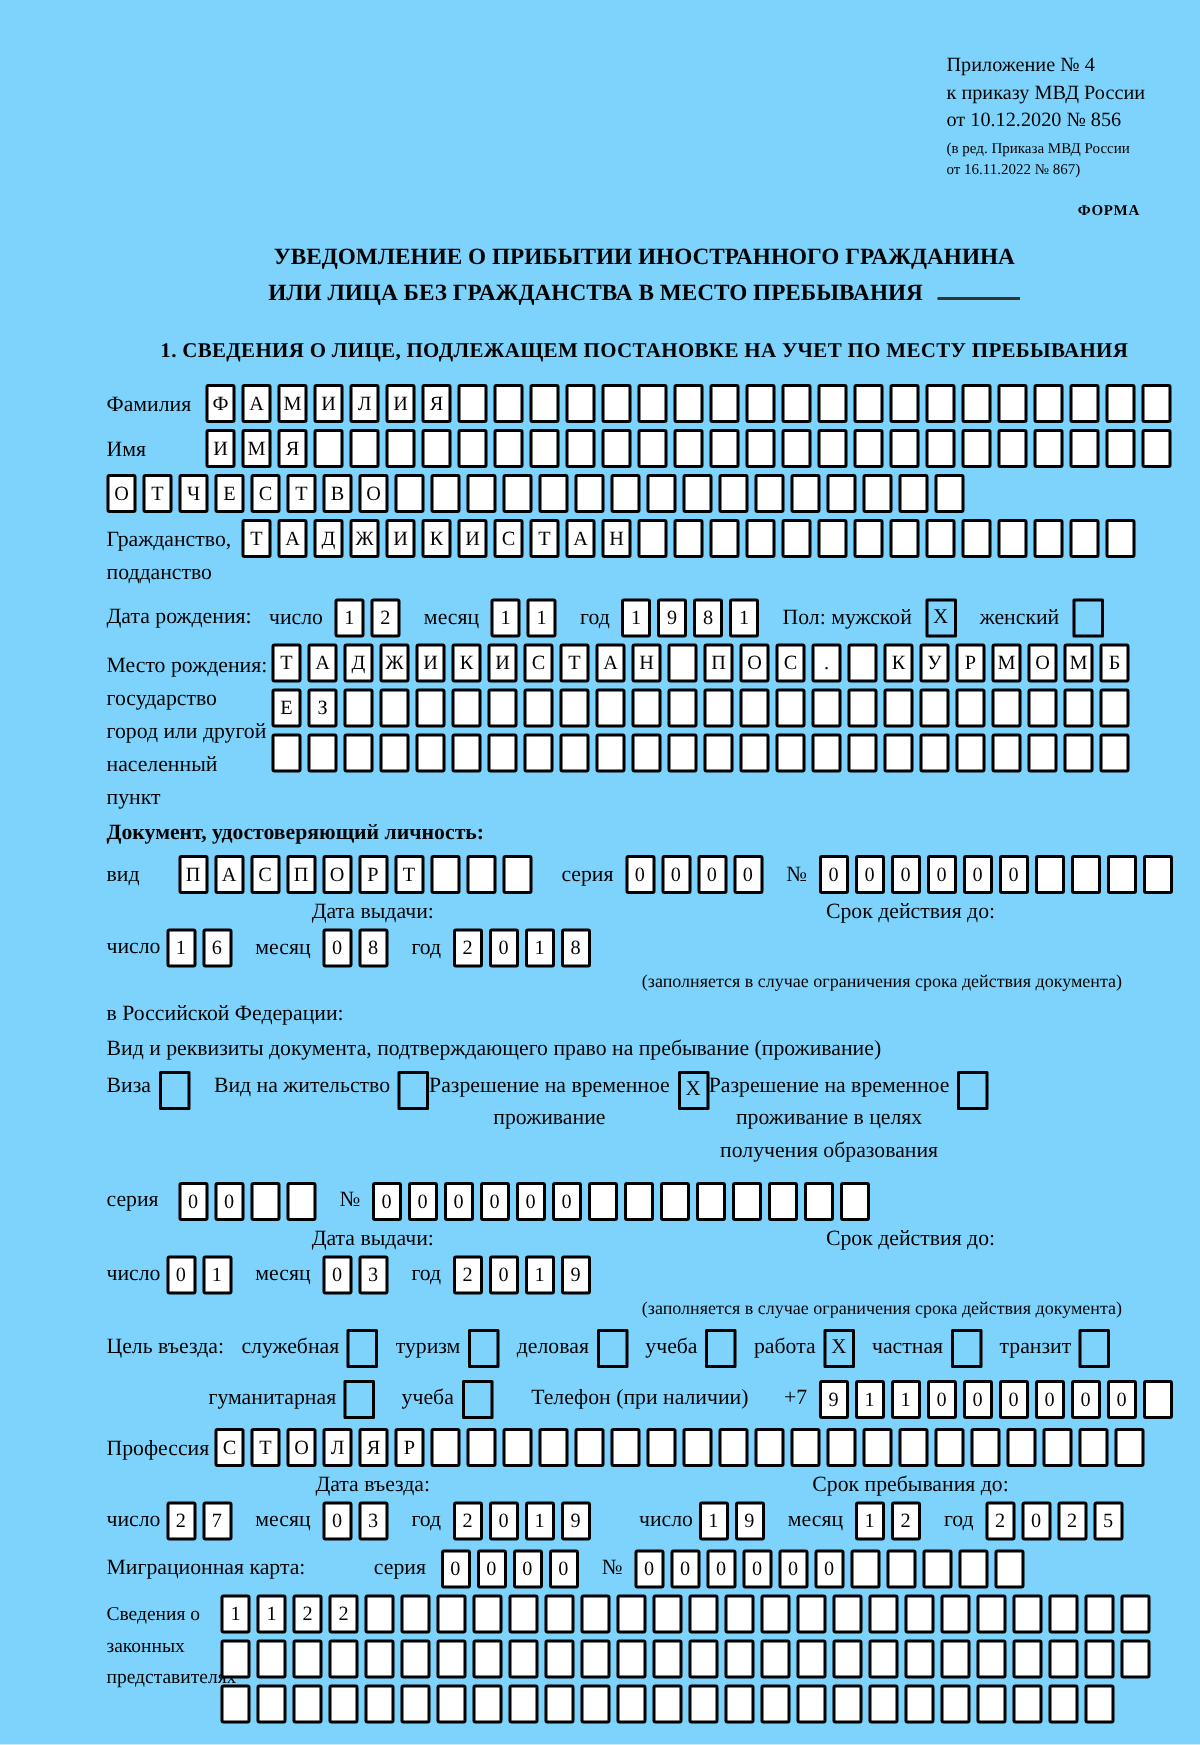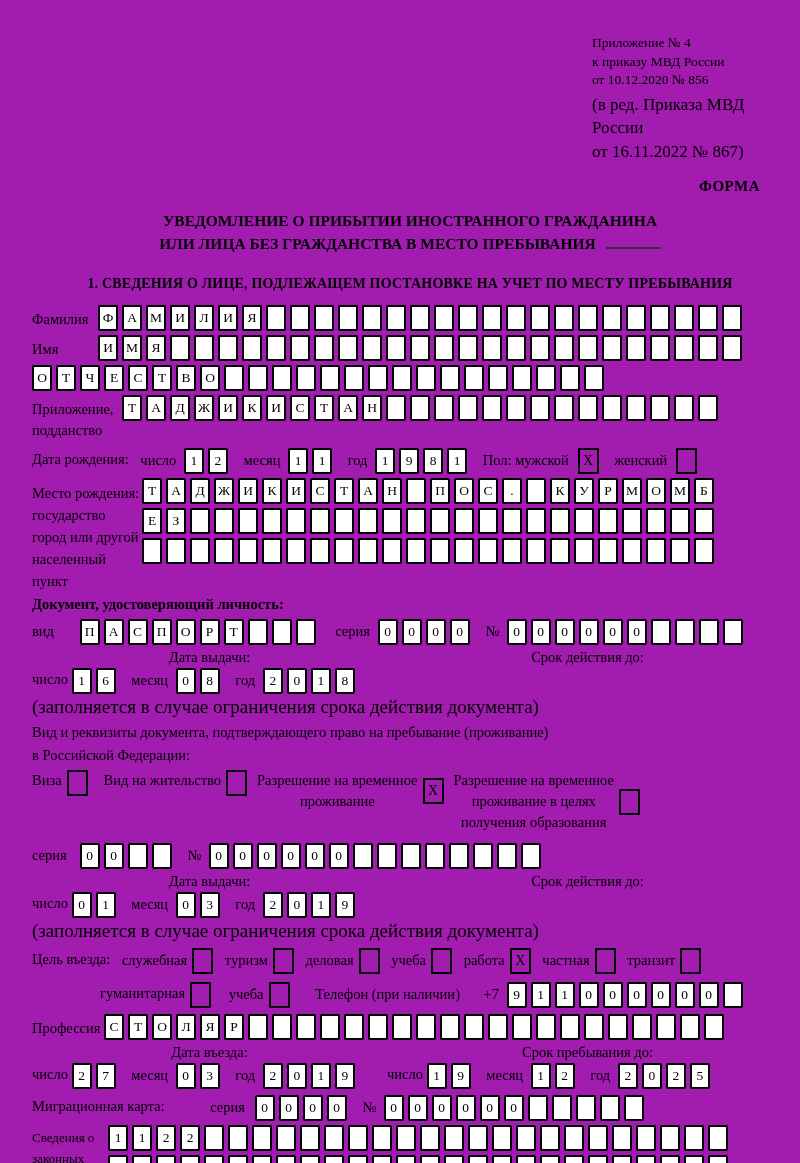--- a/index.html
+++ b/index.html
@@ -5,9 +5,9 @@
   html,body { margin:0; padding:0; background:#fff; }
   .page {
     width:800px; height:1163px; box-sizing:border-box;
-    padding:34px 12px 10px 32px; overflow:hidden;
+    padding:34px 12px 10px 71px; overflow:hidden;
     font-family:"Liberation Serif","DejaVu Serif",serif;
-    font-size:14.5px; color:#000; background:#a21caf;
+    font-size:14.5px; color:#000; background:#7dd3fc;
   }
   
   .boxes { white-space:nowrap; display:inline-block; vertical-align:middle; }

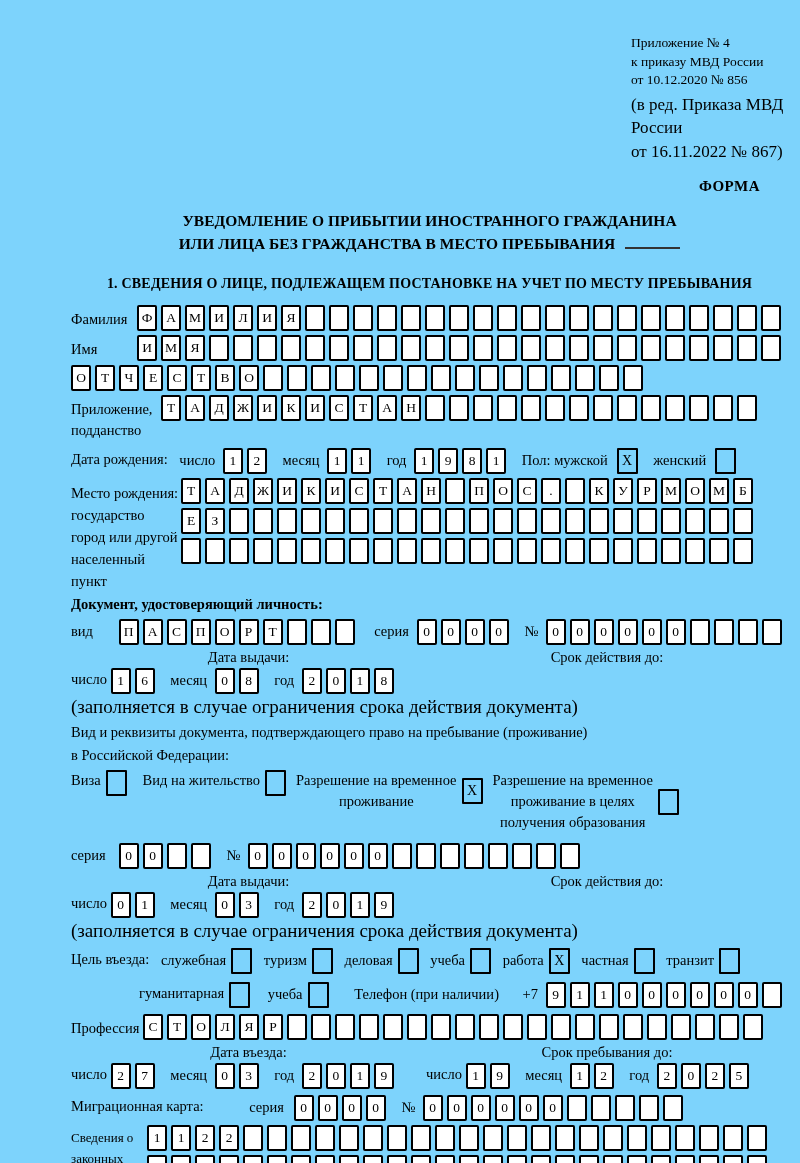--- a/index.html
+++ b/index.html
@@ -24,7 +24,7 @@
   }
   
   .annex { margin-left:560px; line-height:1.38; font-size:13.5px; }
-  .annex-edit { margin-top:3px; font-size:17px; }
+  .annex-edit { margin-top:3px; font-size:10px; }
   .forma { text-align:right; padding-right:28px; font-weight:bold; font-size:15px; margin-top:15px; letter-spacing:.5px; }
   .title { text-align:center; font-weight:bold; font-size:15.5px; line-height:1.5; margin-top:14px; }
   .blank-line { display:inline-block; width:55px; border-bottom:2px solid #333; margin-left:10px; vertical-align:baseline; }

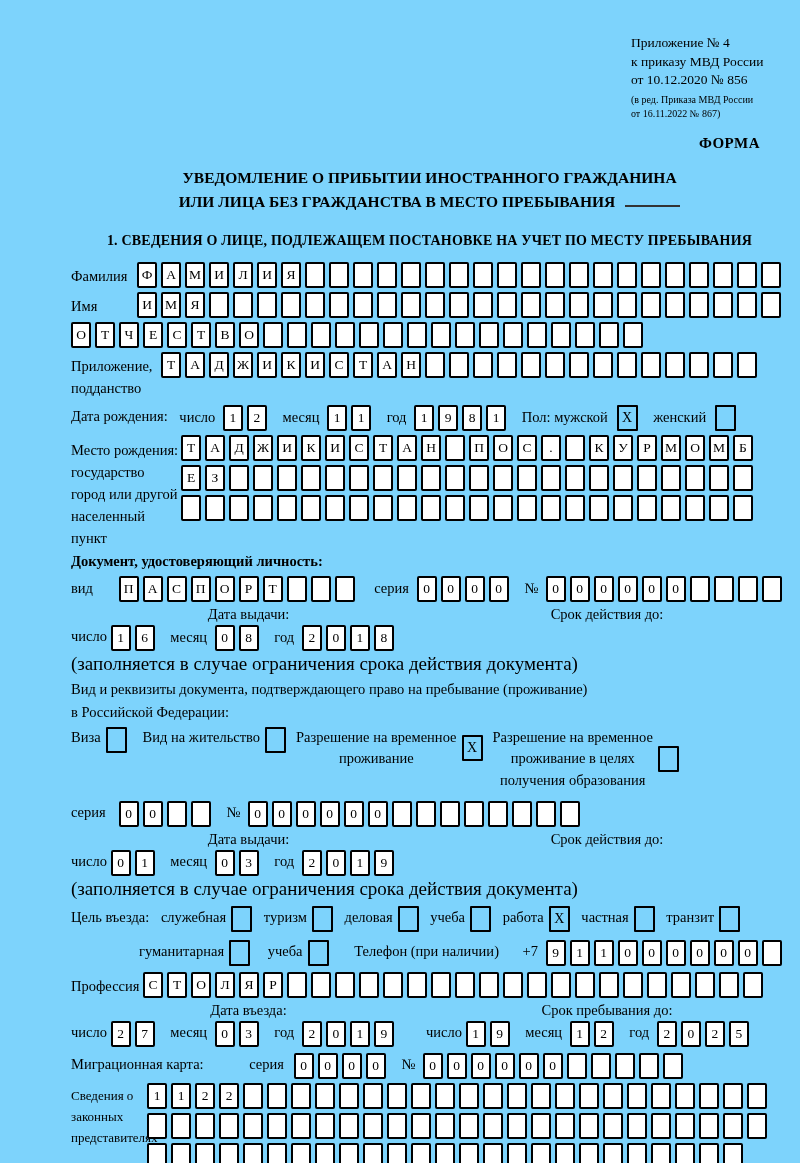--- a/index.html
+++ b/index.html
@@ -25,7 +25,7 @@
   
   .annex { margin-left:560px; line-height:1.38; font-size:13.5px; }
   .annex-edit { margin-top:3px; font-size:10px; }
-  .forma { text-align:right; padding-right:28px; font-weight:bold; font-size:15px; margin-top:15px; letter-spacing:.5px; }
+  .forma { text-align:right; padding-right:28px; font-weight:bold; font-size:10px; margin-top:15px; letter-spacing:.5px; }
   .title { text-align:center; font-weight:bold; font-size:15.5px; line-height:1.5; margin-top:14px; }
   .blank-line { display:inline-block; width:55px; border-bottom:2px solid #333; margin-left:10px; vertical-align:baseline; }
   .section-heading { font-weight:bold; font-size:14px; margin:20px 0 13px 0; text-align:center; white-space:nowrap; letter-spacing:.2px; }

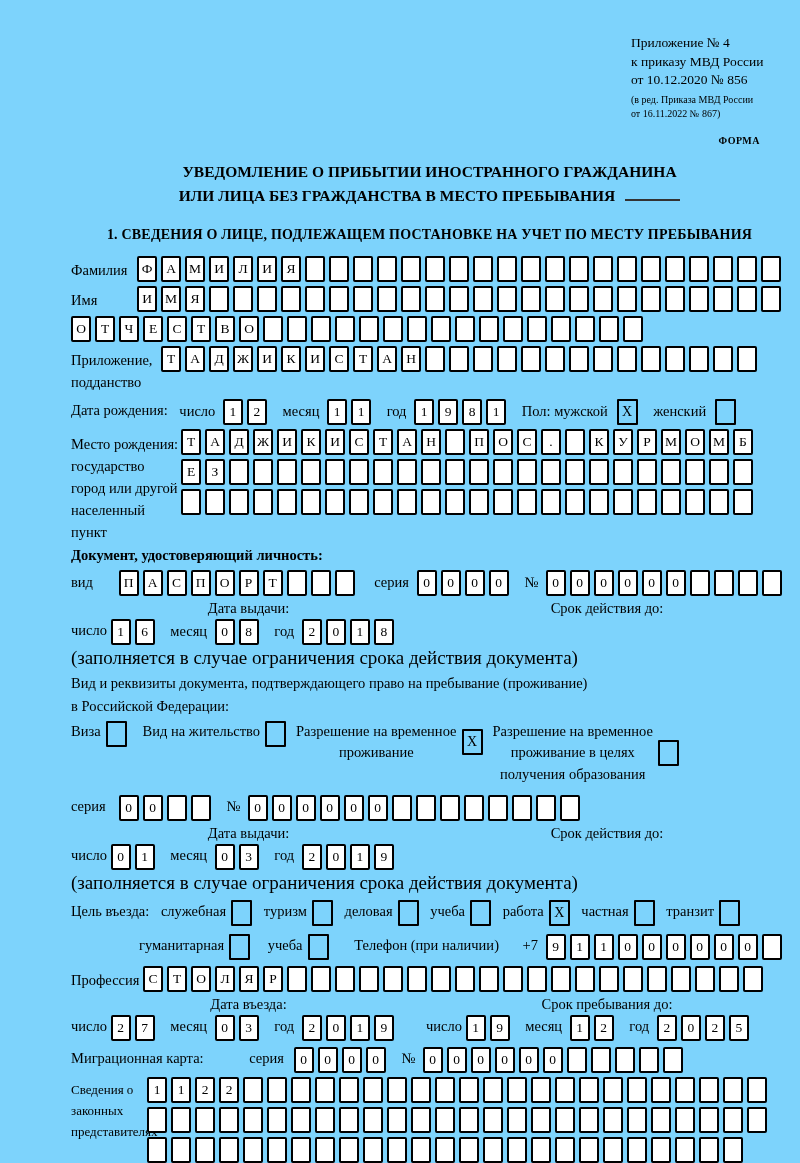--- a/index.html
+++ b/index.html
@@ -98,7 +98,7 @@
 
   <div class="frow" data-name="citizenship-row">
     <span class="flabel w90" data-name="citizenship-label">
-      <span style="display:block" data-name="citizenship-label-line1">Приложение,</span>
+      <span style="display:block" data-name="citizenship-label-line1">Гражданство,</span>
       <span style="display:block" data-name="citizenship-label-line2">подданство</span>
     </span>
     <span class="boxes" data-name="citizenship-boxes"><span class="cell" data-name="char-box">Т</span><span class="cell" data-name="char-box">А</span><span class="cell" data-name="char-box">Д</span><span class="cell" data-name="char-box">Ж</span><span class="cell" data-name="char-box">И</span><span class="cell" data-name="char-box">К</span><span class="cell" data-name="char-box">И</span><span class="cell" data-name="char-box">С</span><span class="cell" data-name="char-box">Т</span><span class="cell" data-name="char-box">А</span><span class="cell" data-name="char-box">Н</span><span class="cell" data-name="char-box"></span><span class="cell" data-name="char-box"></span><span class="cell" data-name="char-box"></span><span class="cell" data-name="char-box"></span><span class="cell" data-name="char-box"></span><span class="cell" data-name="char-box"></span><span class="cell" data-name="char-box"></span><span class="cell" data-name="char-box"></span><span class="cell" data-name="char-box"></span><span class="cell" data-name="char-box"></span><span class="cell" data-name="char-box"></span><span class="cell" data-name="char-box"></span><span class="cell" data-name="char-box"></span><span class="cell" data-name="char-box"></span></span>

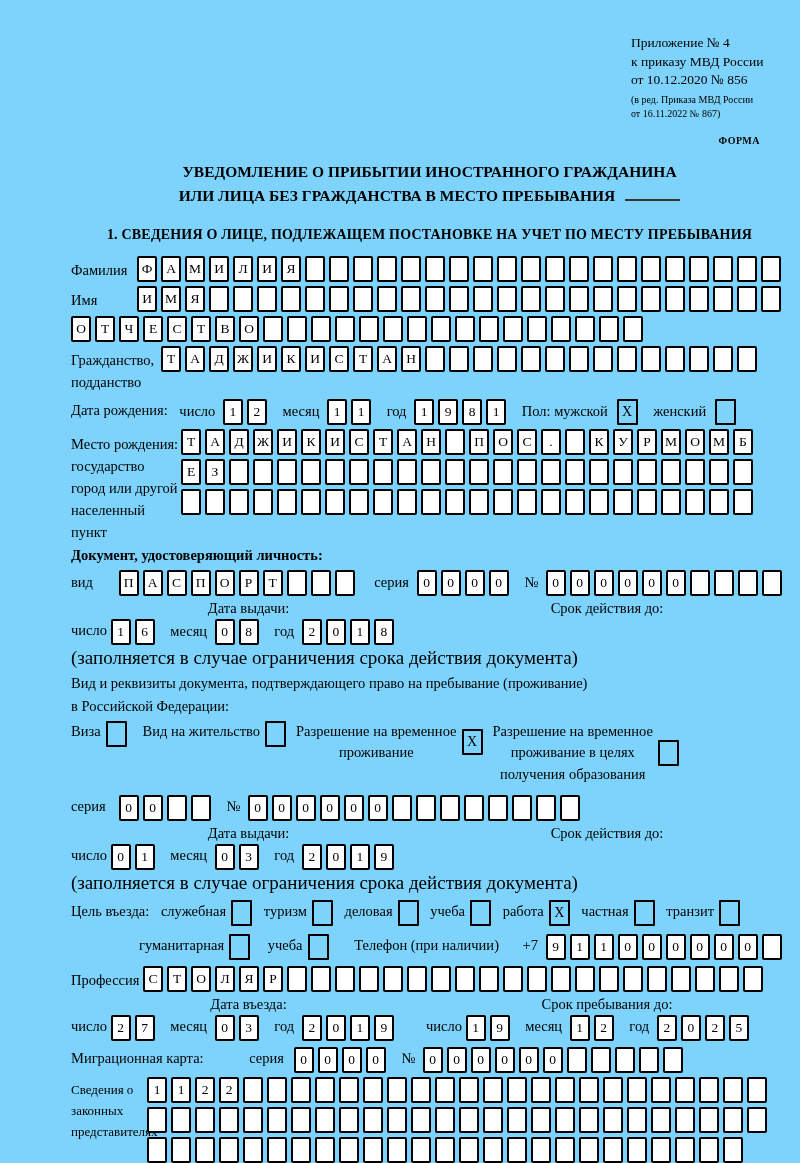--- a/index.html
+++ b/index.html
@@ -43,7 +43,7 @@
   .date-values { display:flex; margin-top:2px; margin-bottom:2px; }
   .date-values .dv-left { width:355px; white-space:nowrap; }
   .date-values .dv-right { flex:1; white-space:nowrap; }
-  .note { padding-right:40px; font-size:19px; margin:1px 0 6px 0; }
+  .note { text-align:right; padding-right:40px; font-size:12px; margin:1px 0 6px 0; }
   .para { margin:6px 0 2px 0; }
   .opt-row { display:flex; align-items:flex-start; margin:6px 0 10px 0; }
   .opt { display:flex; align-items:flex-start; }

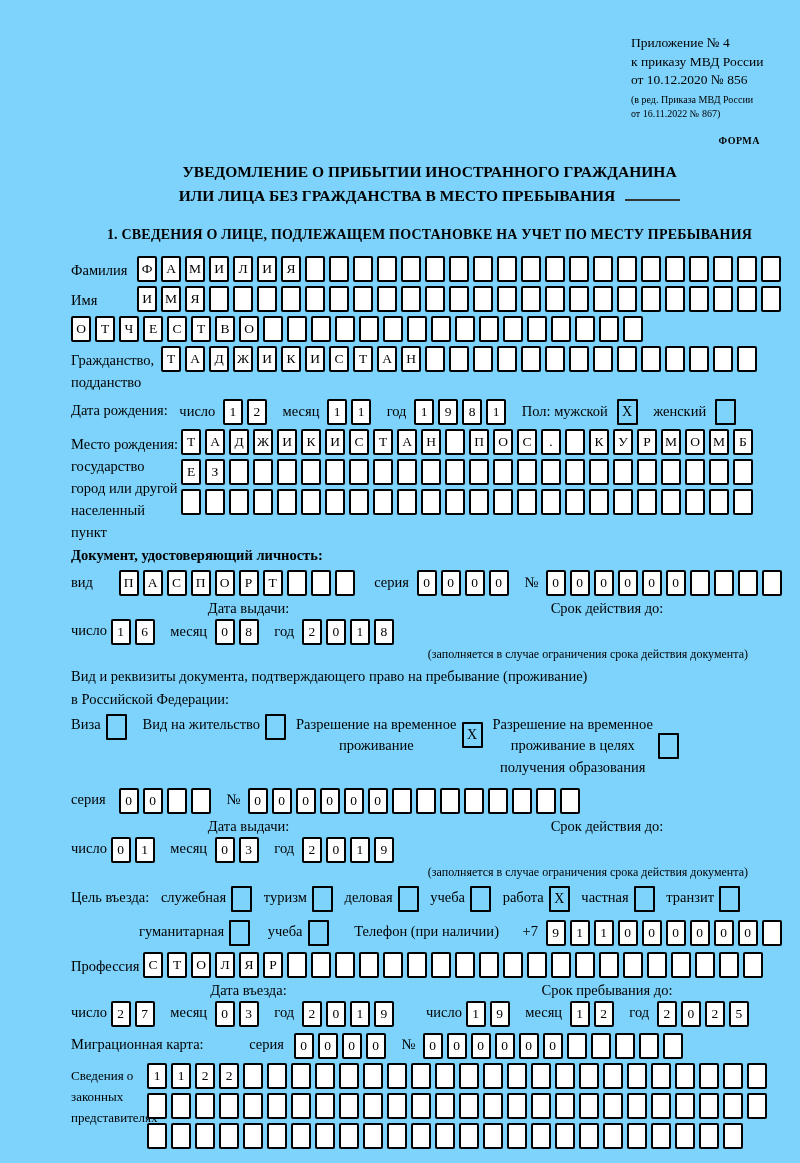--- a/index.html
+++ b/index.html
@@ -159,8 +159,8 @@
   </div>
   <div class="note" data-name="validity-note">(заполняется в случае ограничения срока действия документа)</div>
 
+  <div class="para" data-name="residence-doc-line2">в Российской Федерации:</div>
   <div class="para" data-name="residence-doc-line1">Вид и реквизиты документа, подтверждающего право на пребывание (проживание)</div>
-  <div class="para" data-name="residence-doc-line2">в Российской Федерации:</div>
 
   <div class="opt-row" data-name="residence-doc-options">
     <span class="opt" data-name="visa-option">

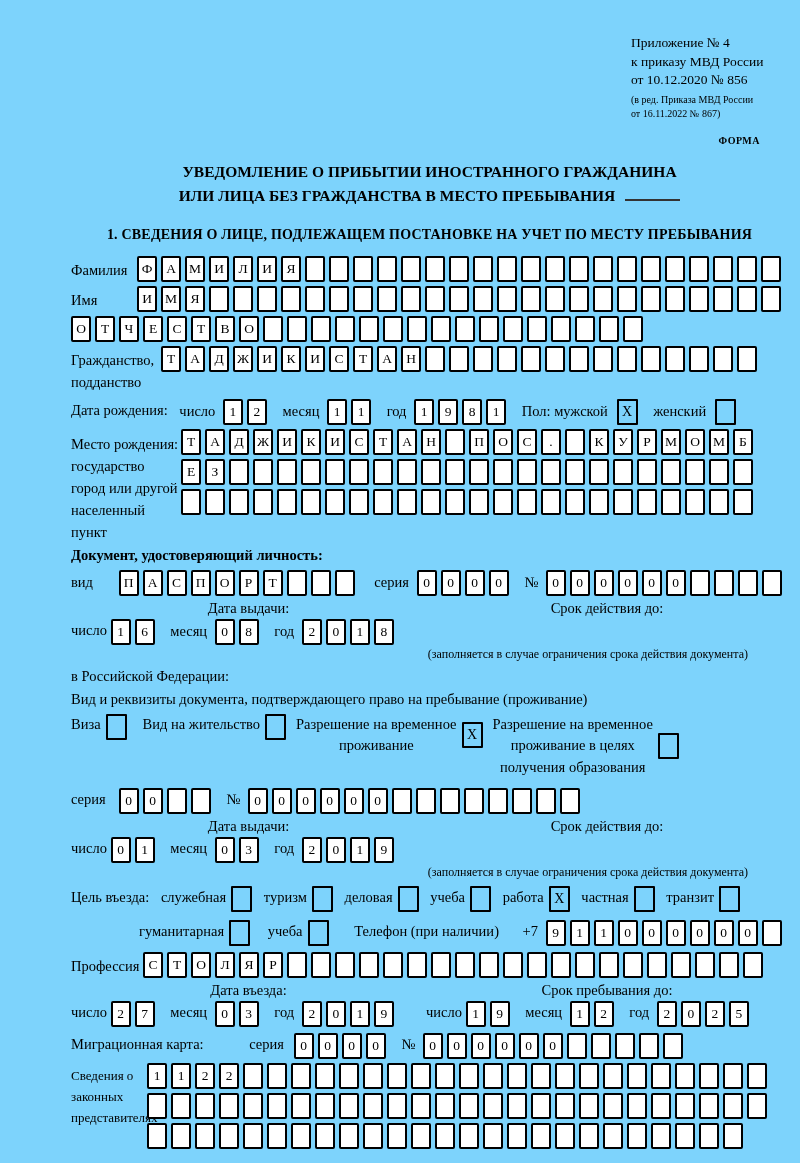--- a/index.html
+++ b/index.html
@@ -49,7 +49,7 @@
   .opt { display:flex; align-items:flex-start; }
   .opt .txt { text-align:center; line-height:1.45; }
   .opt .checkbox { margin-top:0; }
-  .ml12 { margin-left:10px;align-items:center; } .ml16 { margin-left:16px; }
+  .ml12 { margin-left:0; } .ml16 { margin-left:16px; }
   .purpose-row { white-space:nowrap; margin:4px 0; }
   .purpose-row .plab { margin-left:8px; }
   .phone-row { white-space:nowrap; margin:8px 0 6px 68px; }

